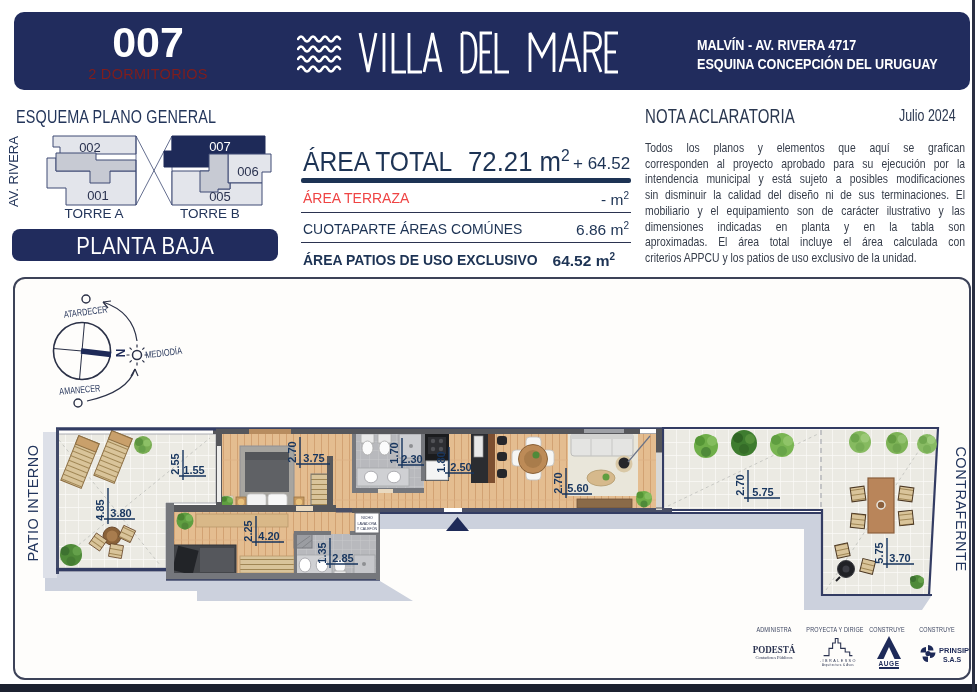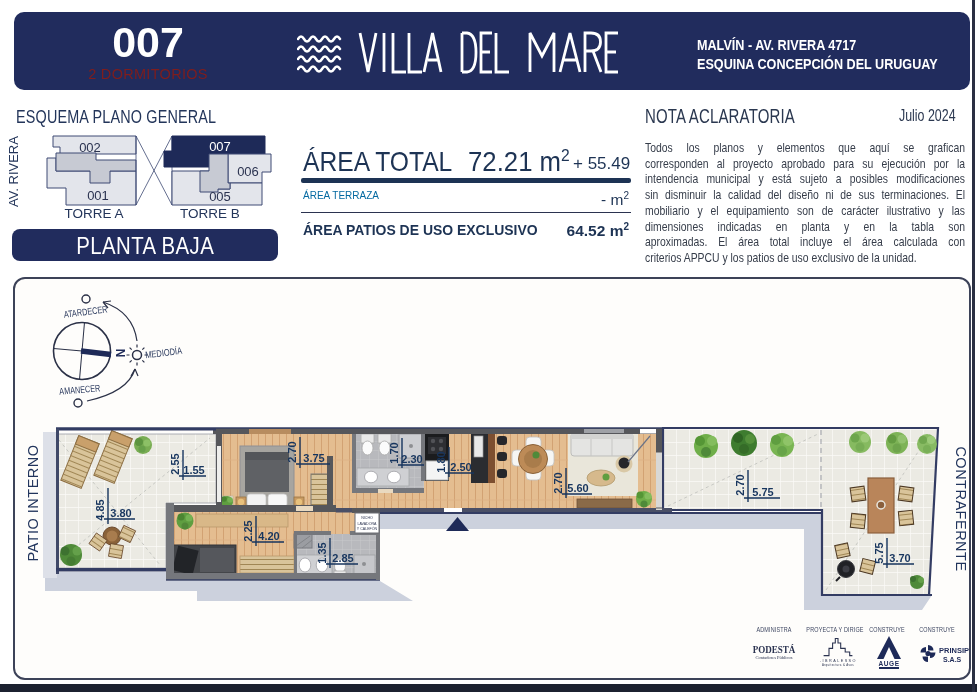--- a/index.html
+++ b/index.html
@@ -94,7 +94,7 @@
   <div style="position:relative;height:33px;">
     <span style="position:absolute;left:2px;top:2px;font-size:28px;color:#1d3354;white-space:nowrap;transform:scaleX(0.88);transform-origin:0 0;">ÁREA TOTAL</span>
     <span style="position:absolute;left:167px;top:2px;font-size:28px;color:#1d3354;white-space:nowrap;transform:scaleX(0.92);transform-origin:0 0;">72.21 m<sup style="font-size:17px;">2</sup></span>
-    <span style="position:absolute;left:272px;top:10px;font-size:17px;color:#1d3354;white-space:nowrap;">+ 55.49</span>
+    <span style="position:absolute;left:272px;top:10px;font-size:17px;color:#1d3354;white-space:nowrap;">+ 64.52</span>
   </div>
 
   <div style="height:4.5px;background:#1d3354;margin-top:1px;border-radius:2px;"></div>

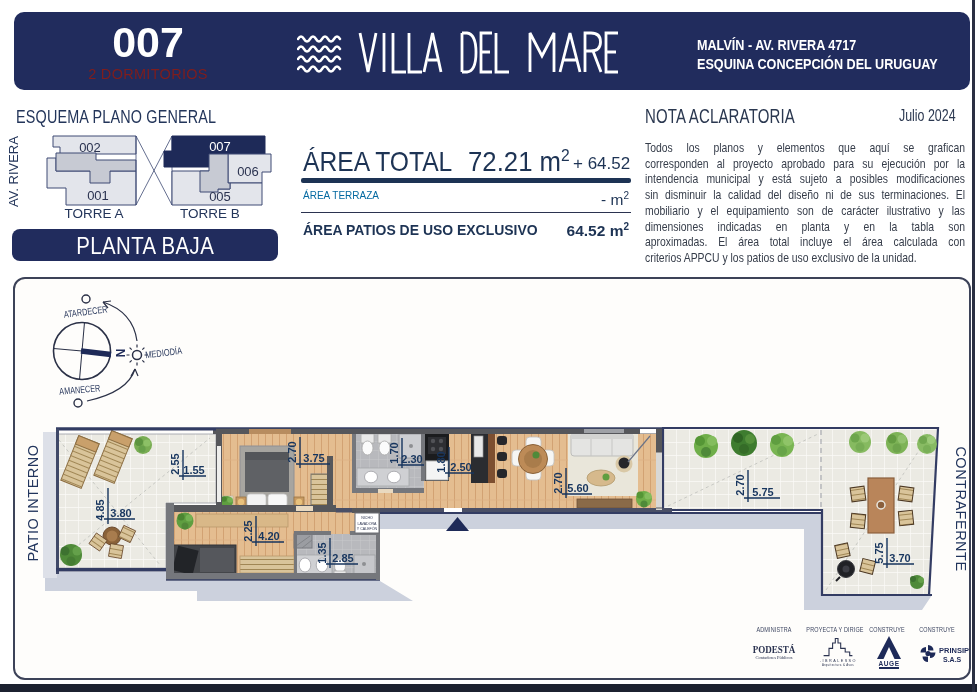--- a/index.html
+++ b/index.html
@@ -101,7 +101,7 @@
 
 
   <div style="position:relative;height:29px;border-bottom:1.5px solid #2b3350;">
-    <span style="position:absolute;left:2px;top:7px;font-size:10px;color:#0369a1;white-space:nowrap;">ÁREA TERRAZA</span>
+    <span style="position:absolute;left:2px;top:7px;font-size:14px;color:#ef4444;white-space:nowrap;">ÁREA TERRAZA</span>
     <span style="position:absolute;right:2px;top:7px;font-size:15.5px;color:#1d3354;white-space:nowrap;">- m<sup style="font-size:10px;">2</sup></span>
   </div>
 

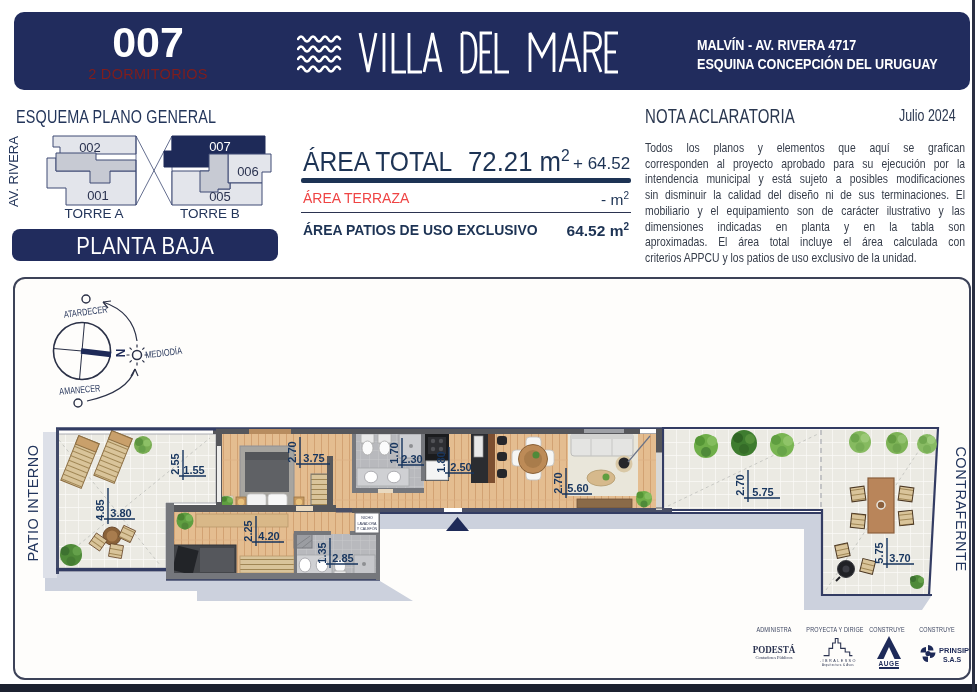--- a/index.html
+++ b/index.html
@@ -105,6 +105,10 @@
     <span style="position:absolute;right:2px;top:7px;font-size:15.5px;color:#1d3354;white-space:nowrap;">- m<sup style="font-size:10px;">2</sup></span>
   </div>
 
+  <div style="position:relative;height:29px;border-bottom:1.5px solid #2b3350;">
+    <span style="position:absolute;left:2px;top:7px;font-size:15.5px;color:#1d3354;white-space:nowrap;transform:scaleX(0.9);transform-origin:0 0;">CUOTAPARTE ÁREAS COMÚNES</span>
+    <span style="position:absolute;right:2px;top:7px;font-size:15.5px;color:#1d3354;white-space:nowrap;">6.86 m<sup style="font-size:10px;">2</sup></span>
+  </div>
 
   <div style="position:relative;height:29px;font-weight:bold;">
     <span style="position:absolute;left:2px;top:8px;font-size:15.5px;color:#1d3354;white-space:nowrap;transform:scaleX(0.9);transform-origin:0 0;">ÁREA PATIOS DE USO EXCLUSIVO</span>

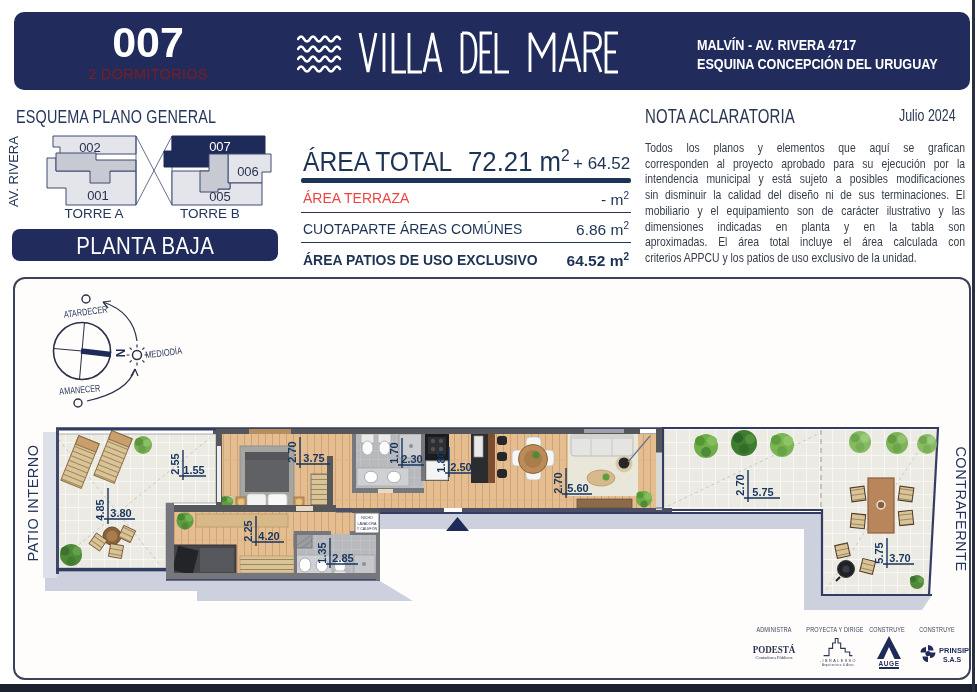--- a/index.html
+++ b/index.html
@@ -112,7 +112,7 @@
 
   <div style="position:relative;height:29px;font-weight:bold;">
     <span style="position:absolute;left:2px;top:8px;font-size:15.5px;color:#1d3354;white-space:nowrap;transform:scaleX(0.9);transform-origin:0 0;">ÁREA PATIOS DE USO EXCLUSIVO</span>
-    <span style="position:absolute;right:2px;top:8px;font-size:15.5px;color:#1d3354;white-space:nowrap;">64.52 m<sup style="font-size:10px;">2</sup></span>
+    <span style="position:absolute;right:16px;top:8px;font-size:15.5px;color:#1d3354;white-space:nowrap;">64.52 m<sup style="font-size:10px;">2</sup></span>
   </div>
 </div>
 

